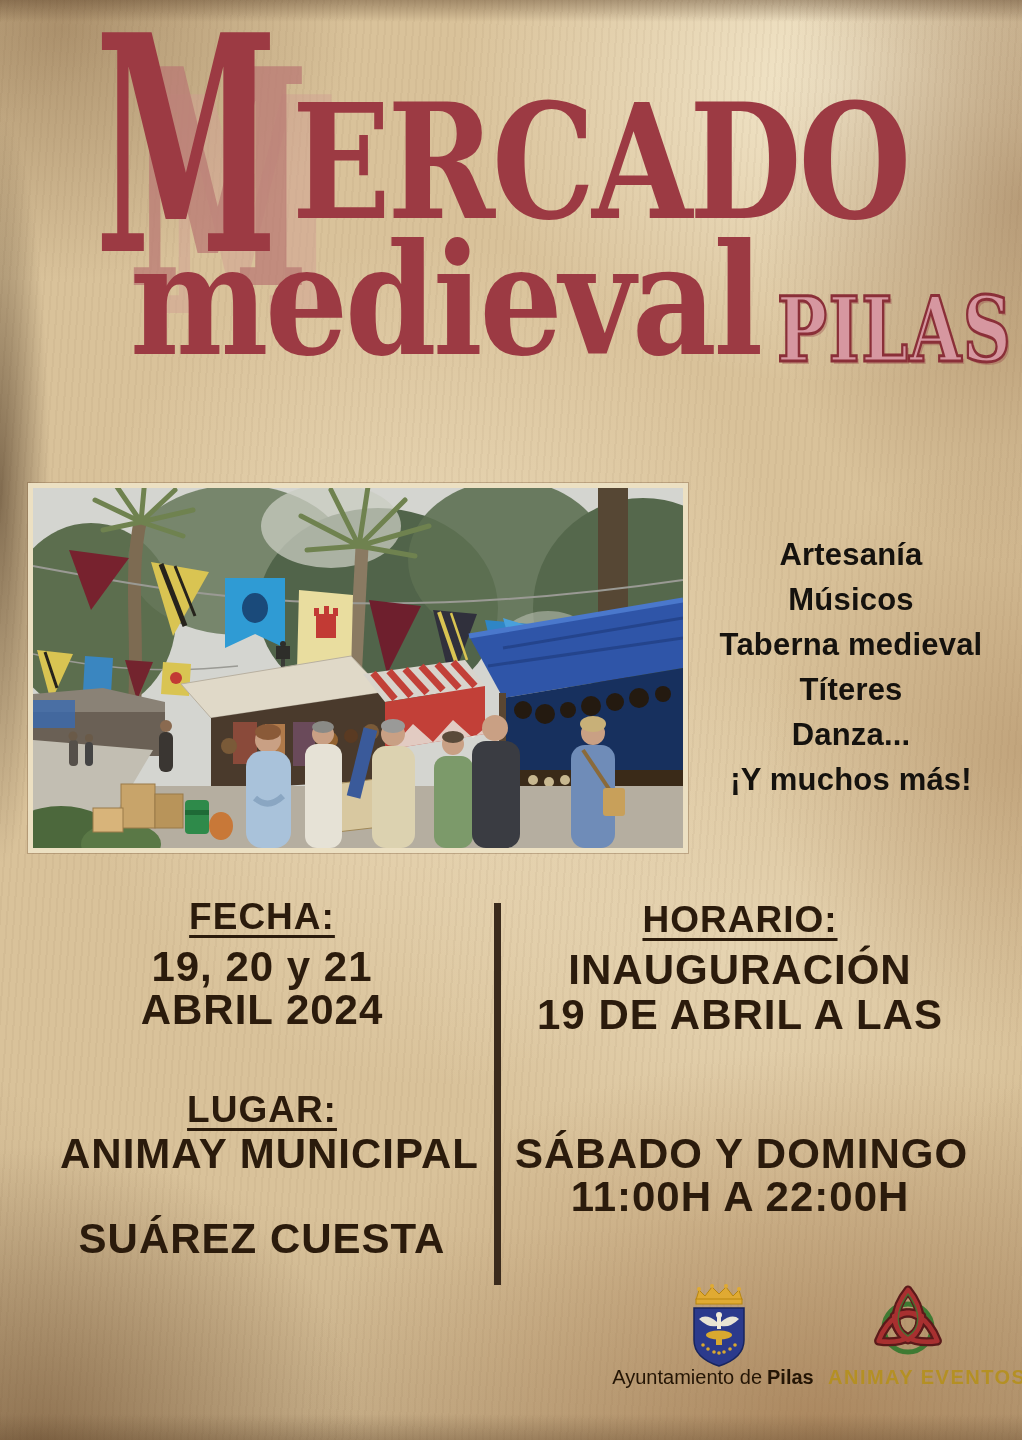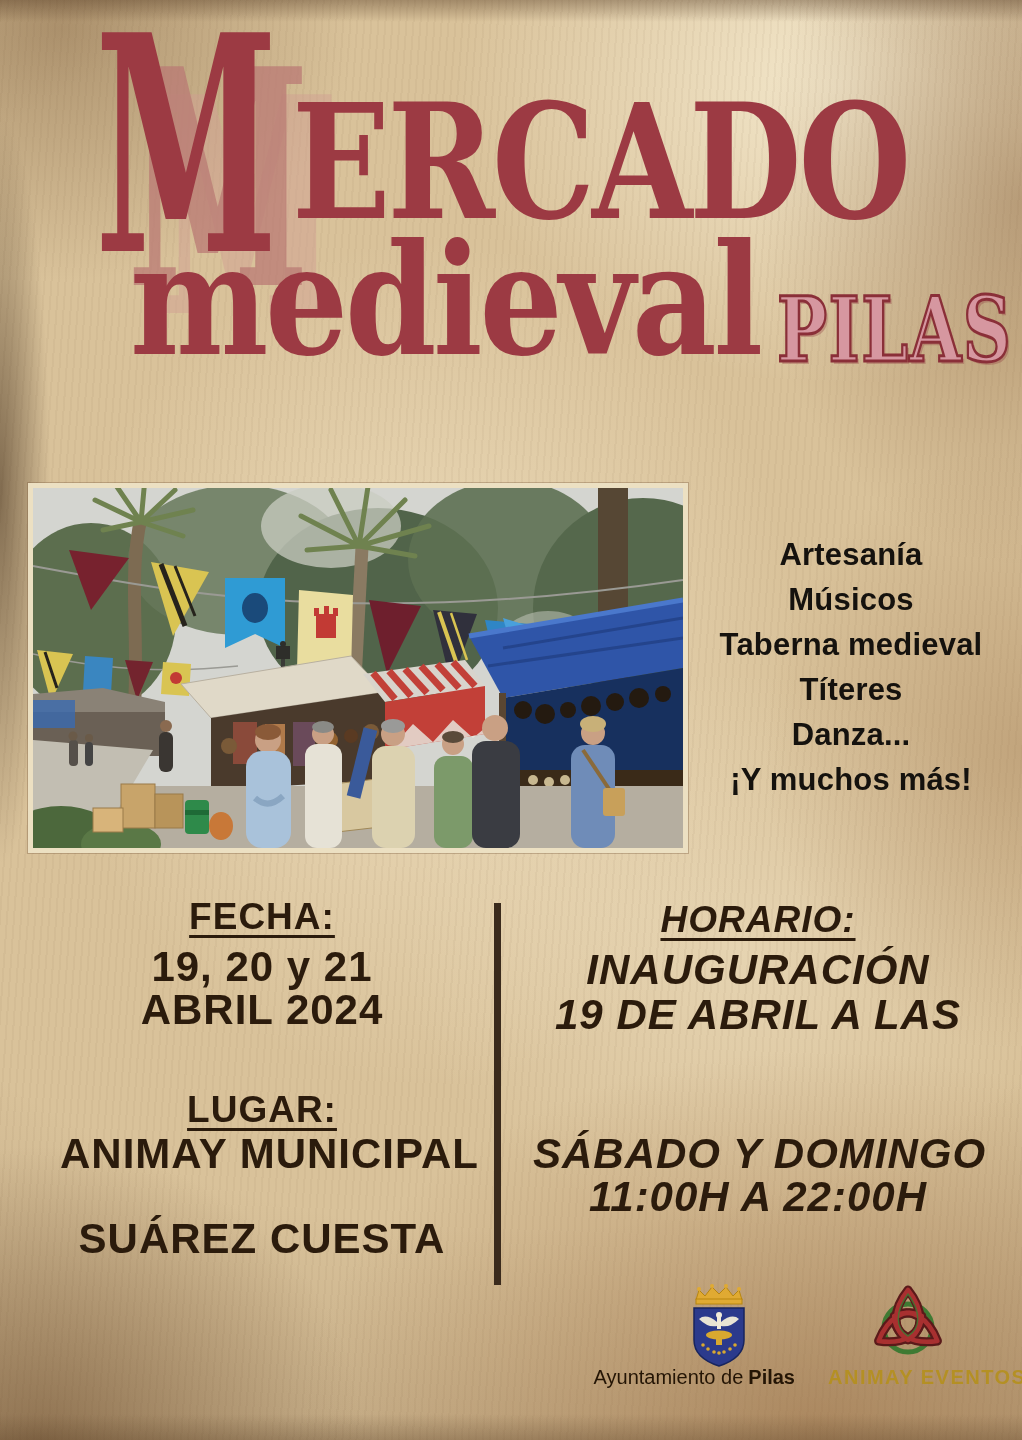--- a/index.html
+++ b/index.html
@@ -61,7 +61,7 @@
   
   .info{position:absolute;color:#2b1b0c;font-weight:bold;text-align:center;letter-spacing:1px;white-space:nowrap;}
   .col-l{left:60px;width:404px;}
-  .col-r{left:533px;width:450px;font-style:italic;}
+  .col-r{left:515px;width:450px;}
   .h1{font-size:37px;}
   .ln{font-size:42px;}
   .underline{text-decoration:underline;text-decoration-thickness:3px;text-underline-offset:6px;}

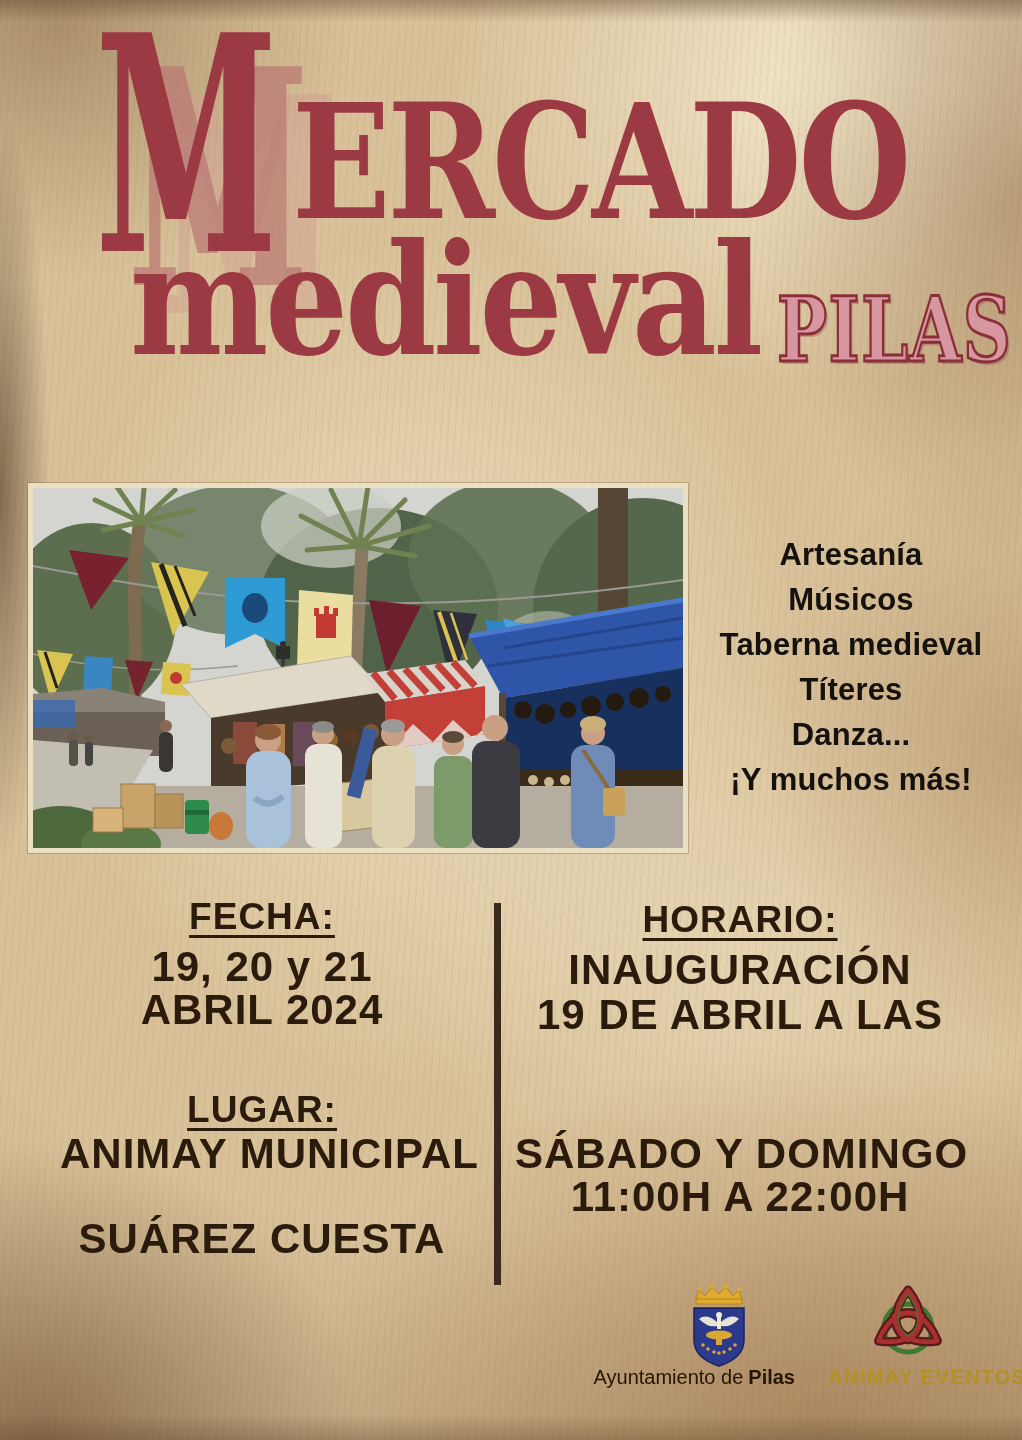--- a/index.html
+++ b/index.html
@@ -68,7 +68,7 @@
   .divider{position:absolute;left:494px;top:903px;width:7px;height:382px;background:#3a2a1c;}
   
   .shield{position:absolute;left:686px;top:1284px;}
-  .ayto-label{position:absolute;left:585px;top:1366px;width:210px;text-align:right;font-size:20px;color:#241505;}
+  .ayto-label{position:absolute;left:608px;top:1366px;width:210px;text-align:center;font-size:20px;color:#241505;}
   .ayto-label b{margin-left:5px;}
   .triquetra{position:absolute;left:856px;top:1278px;}
   .partner-label{

